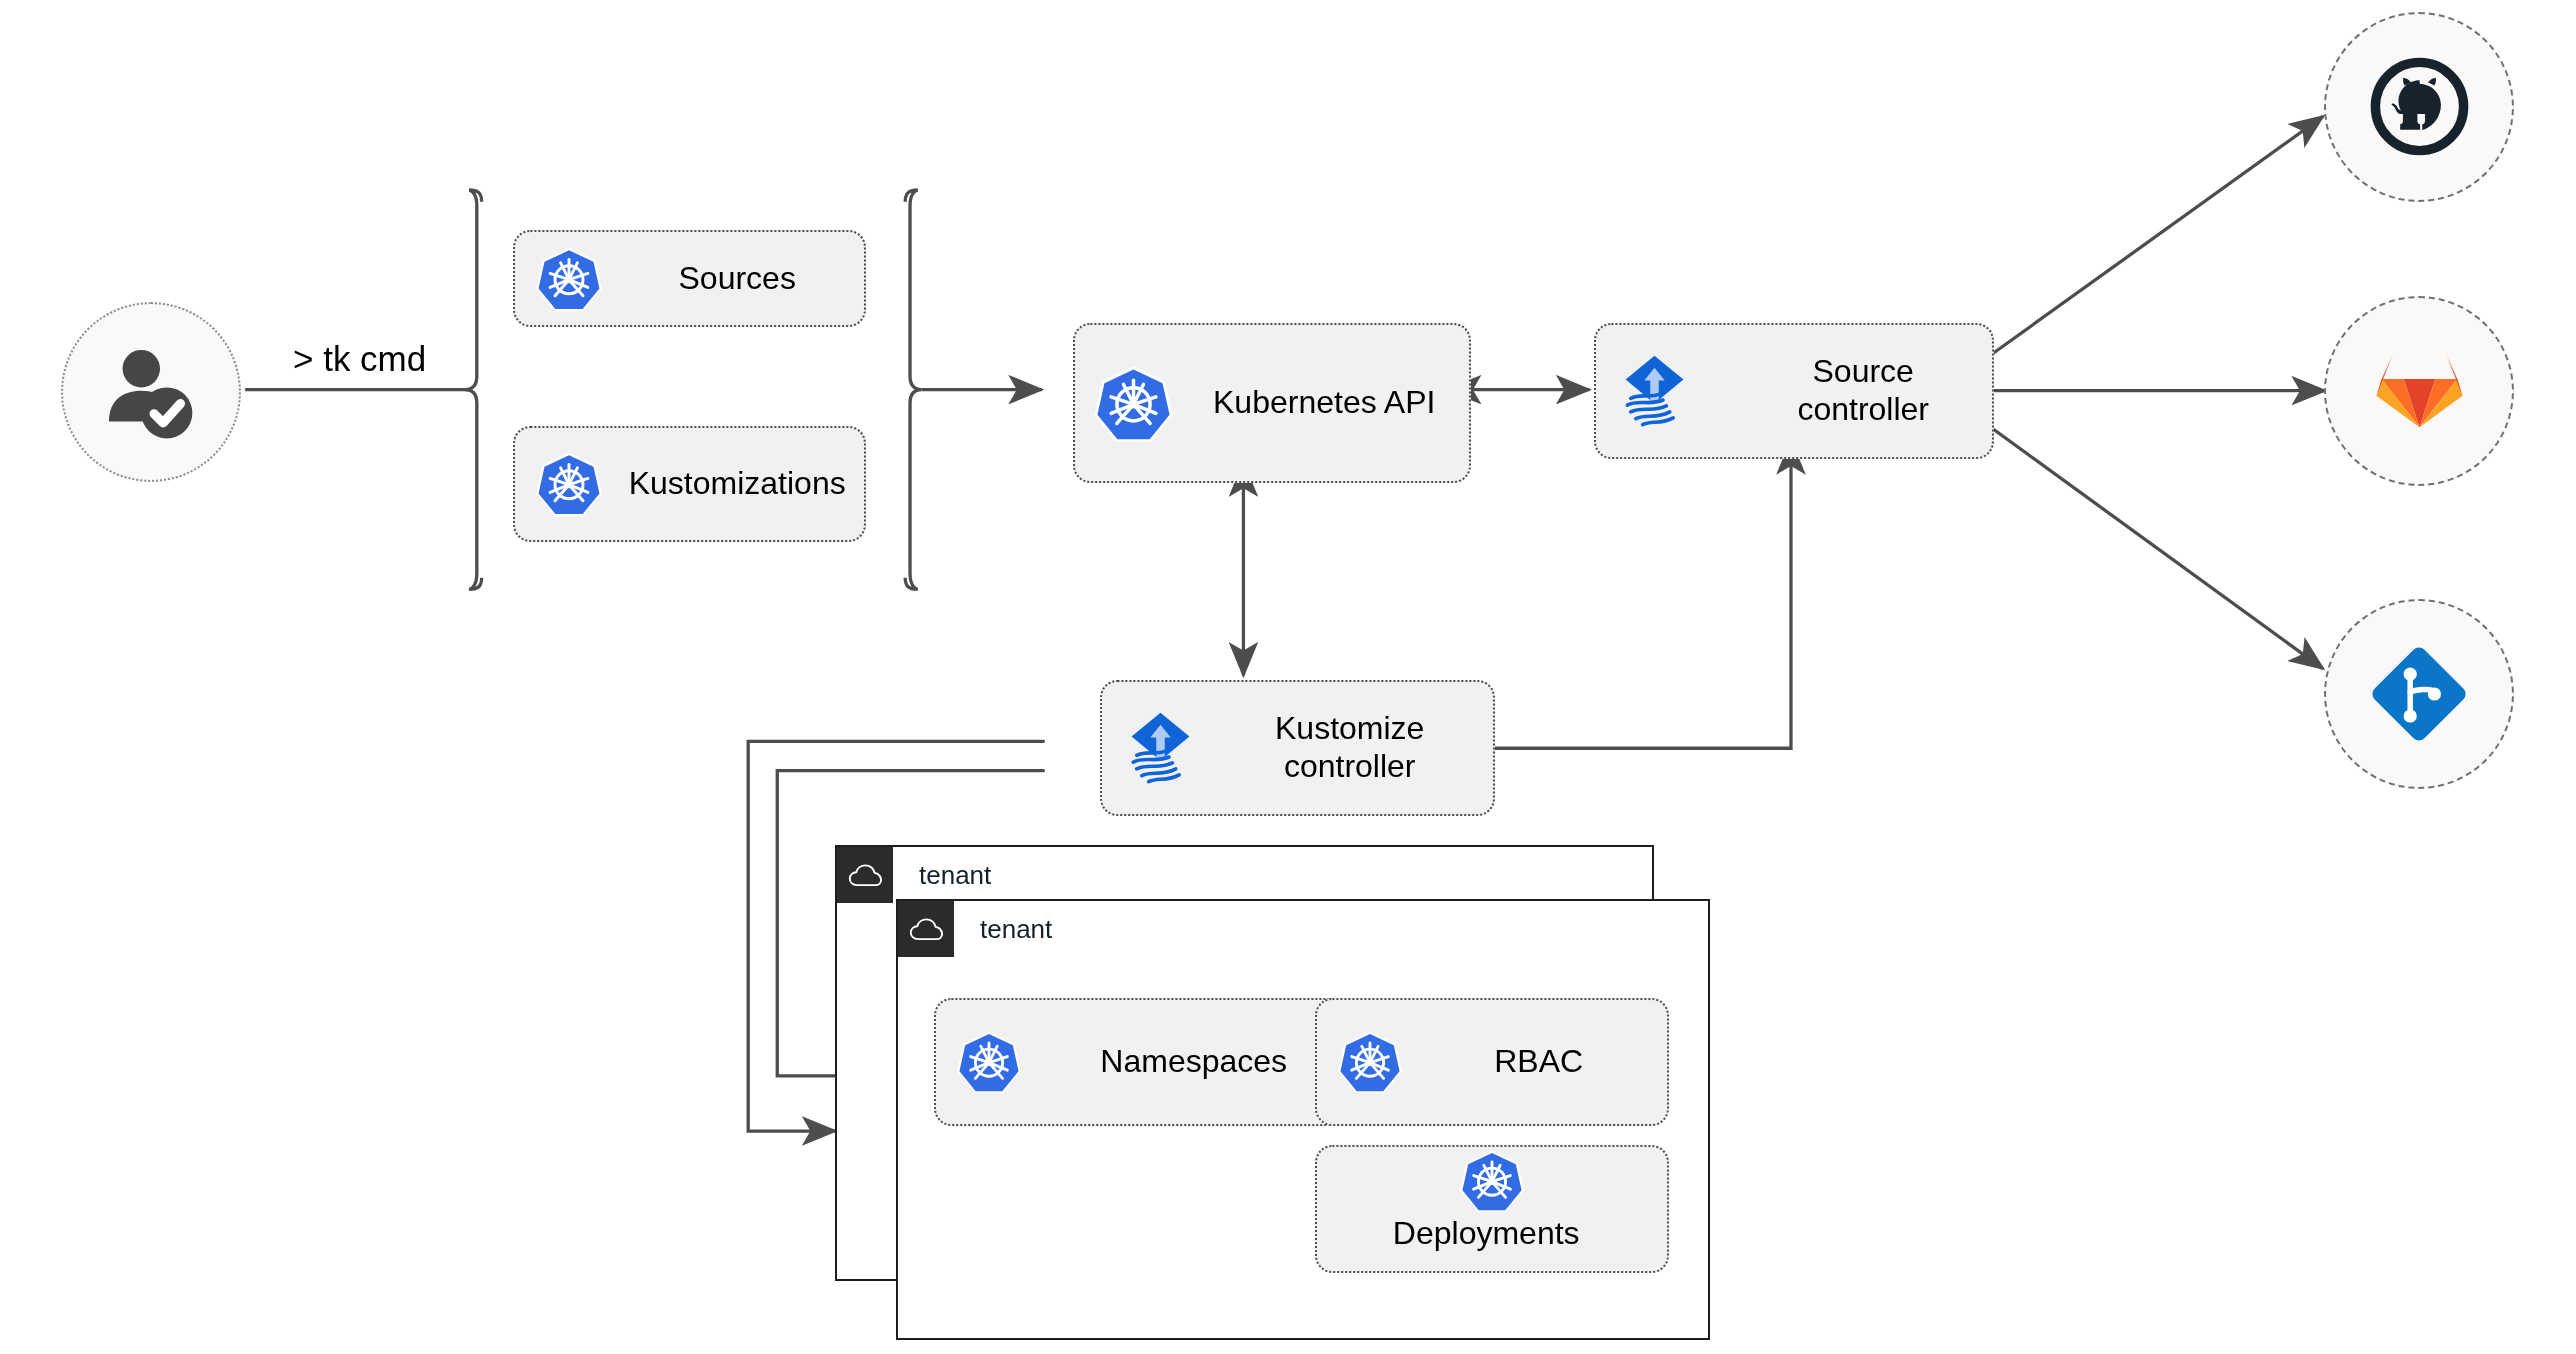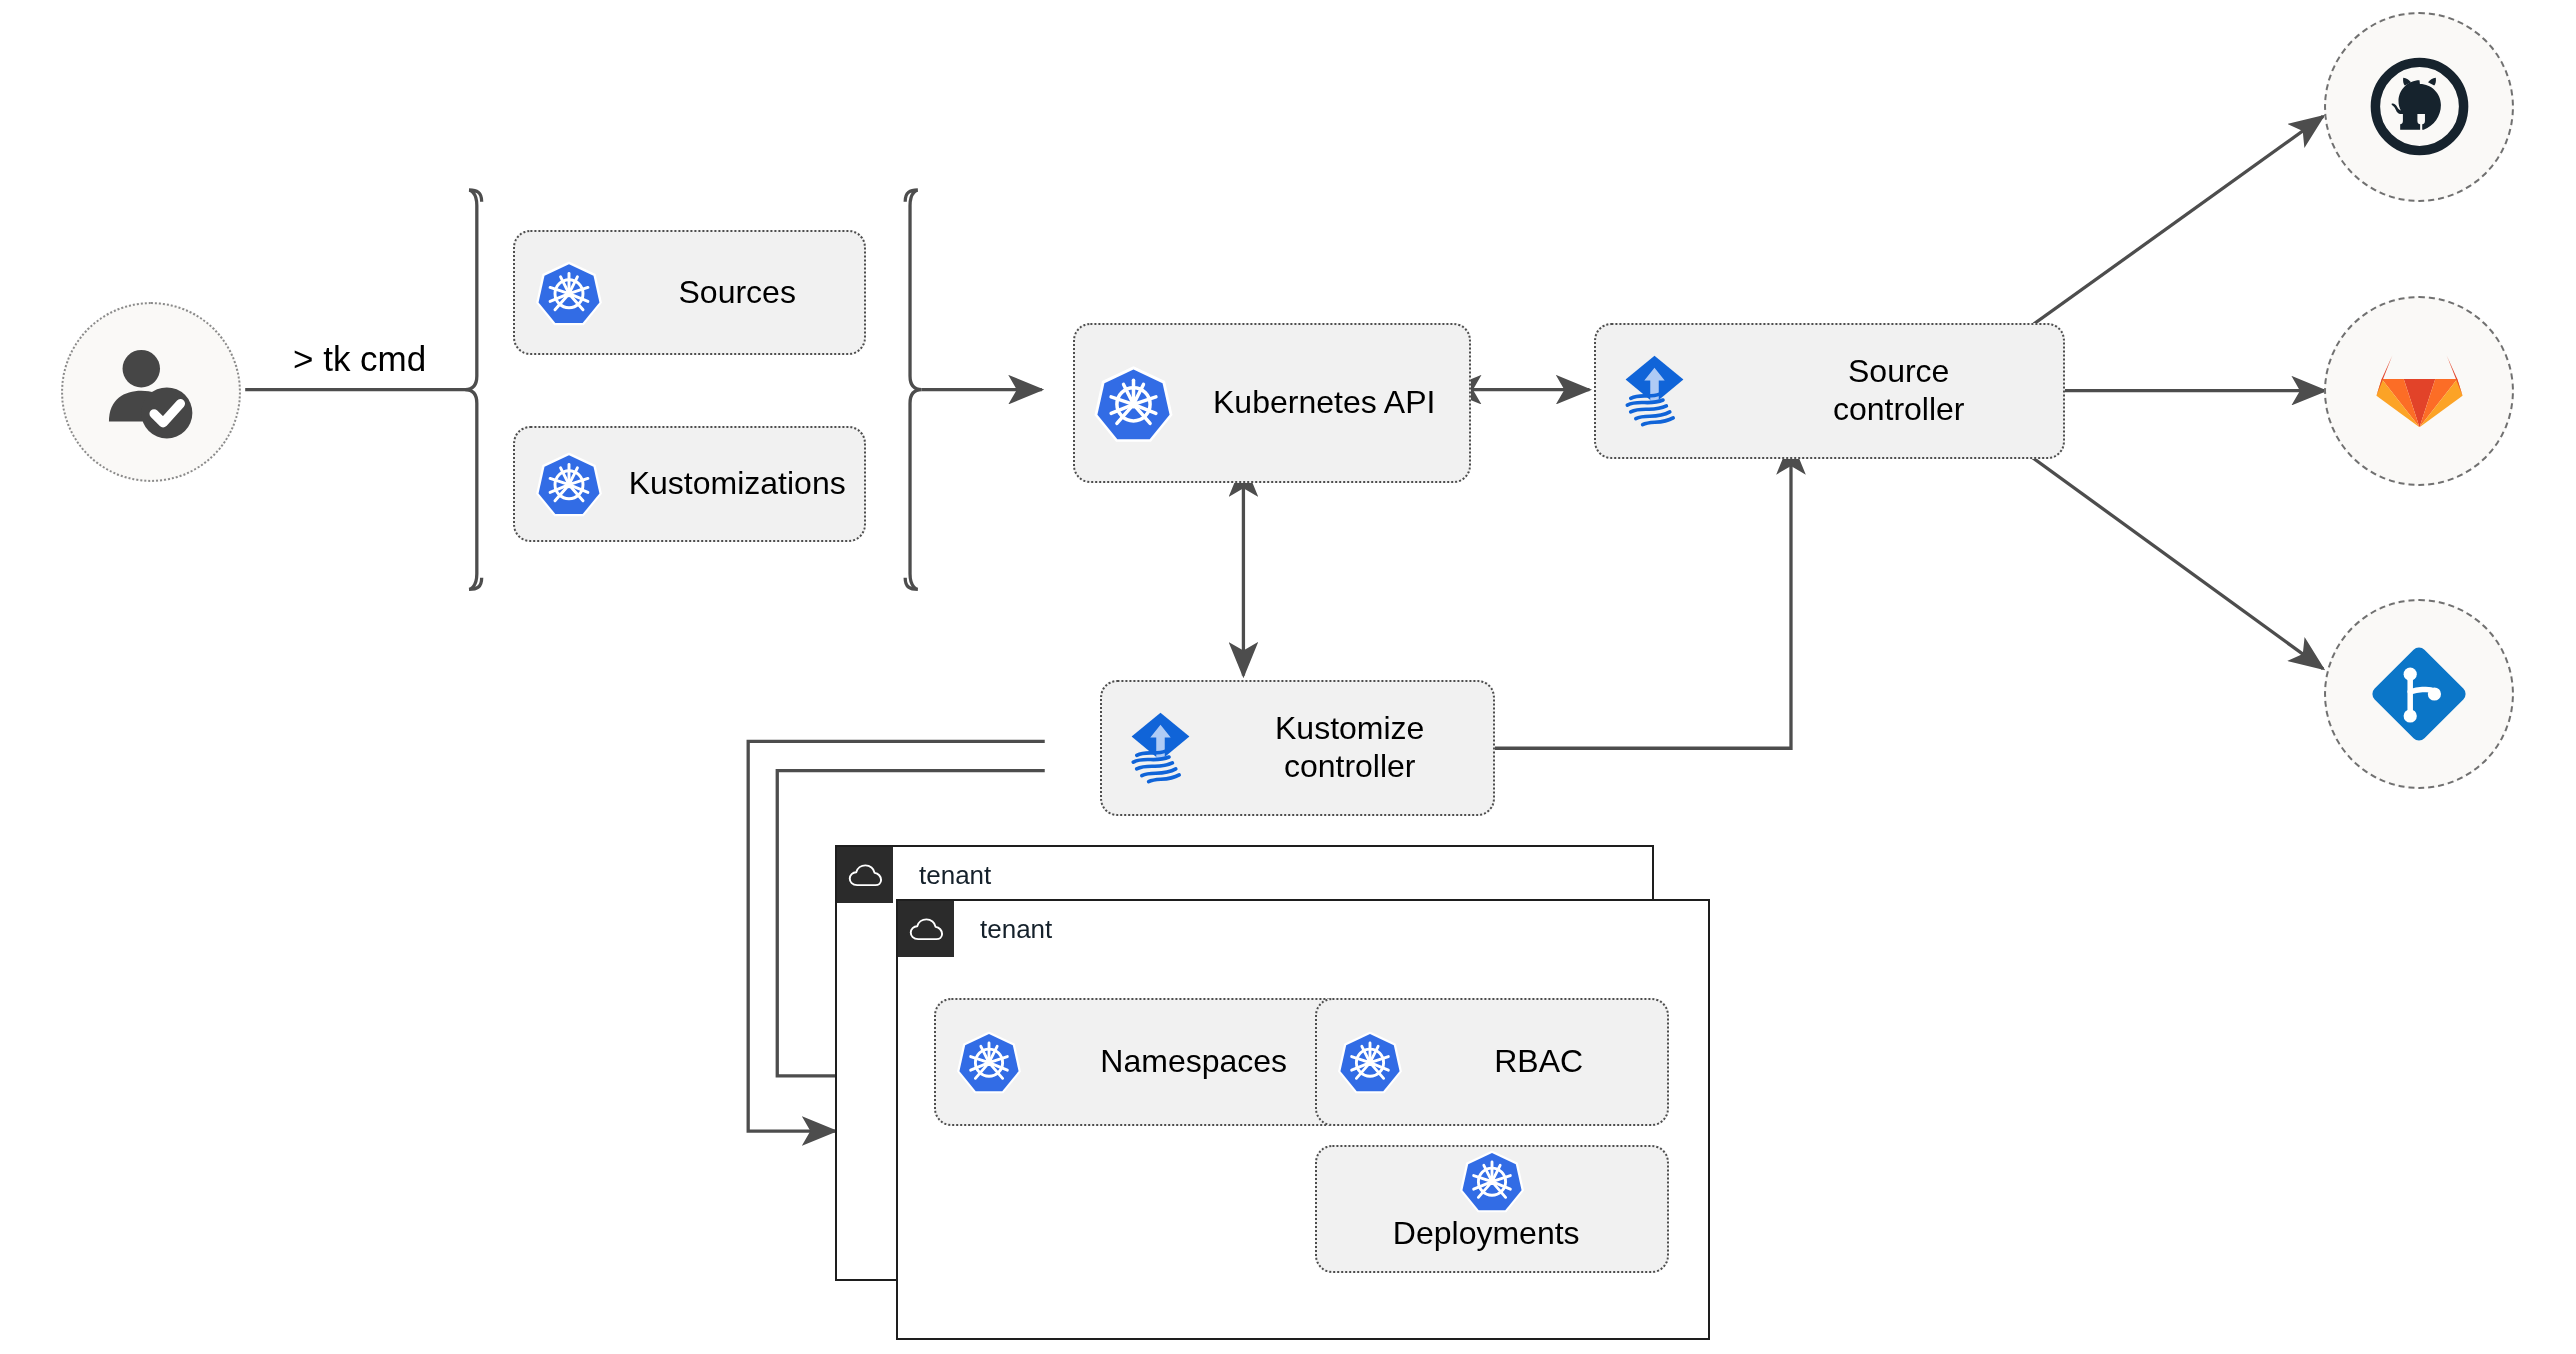--- a/index.html
+++ b/index.html
@@ -167,7 +167,7 @@
 
   <div class="cmd" style="left:293px; top:339px;">&gt; tk cmd</div>
 
-  <div class="card" style="left:513px; top:230px; width:353px; height:125px;">
+  <div class="card" style="left:513px; top:230px; width:353px; height:97px;">
     <span class="ico" style="width:107px;">
       <svg width="70" height="70" viewBox="0 0 100 100">
         <path d="M50 5 L88 23 L97 64 L71 96 L29 96 L3 64 L12 23 Z" fill="#ffffff"></path>

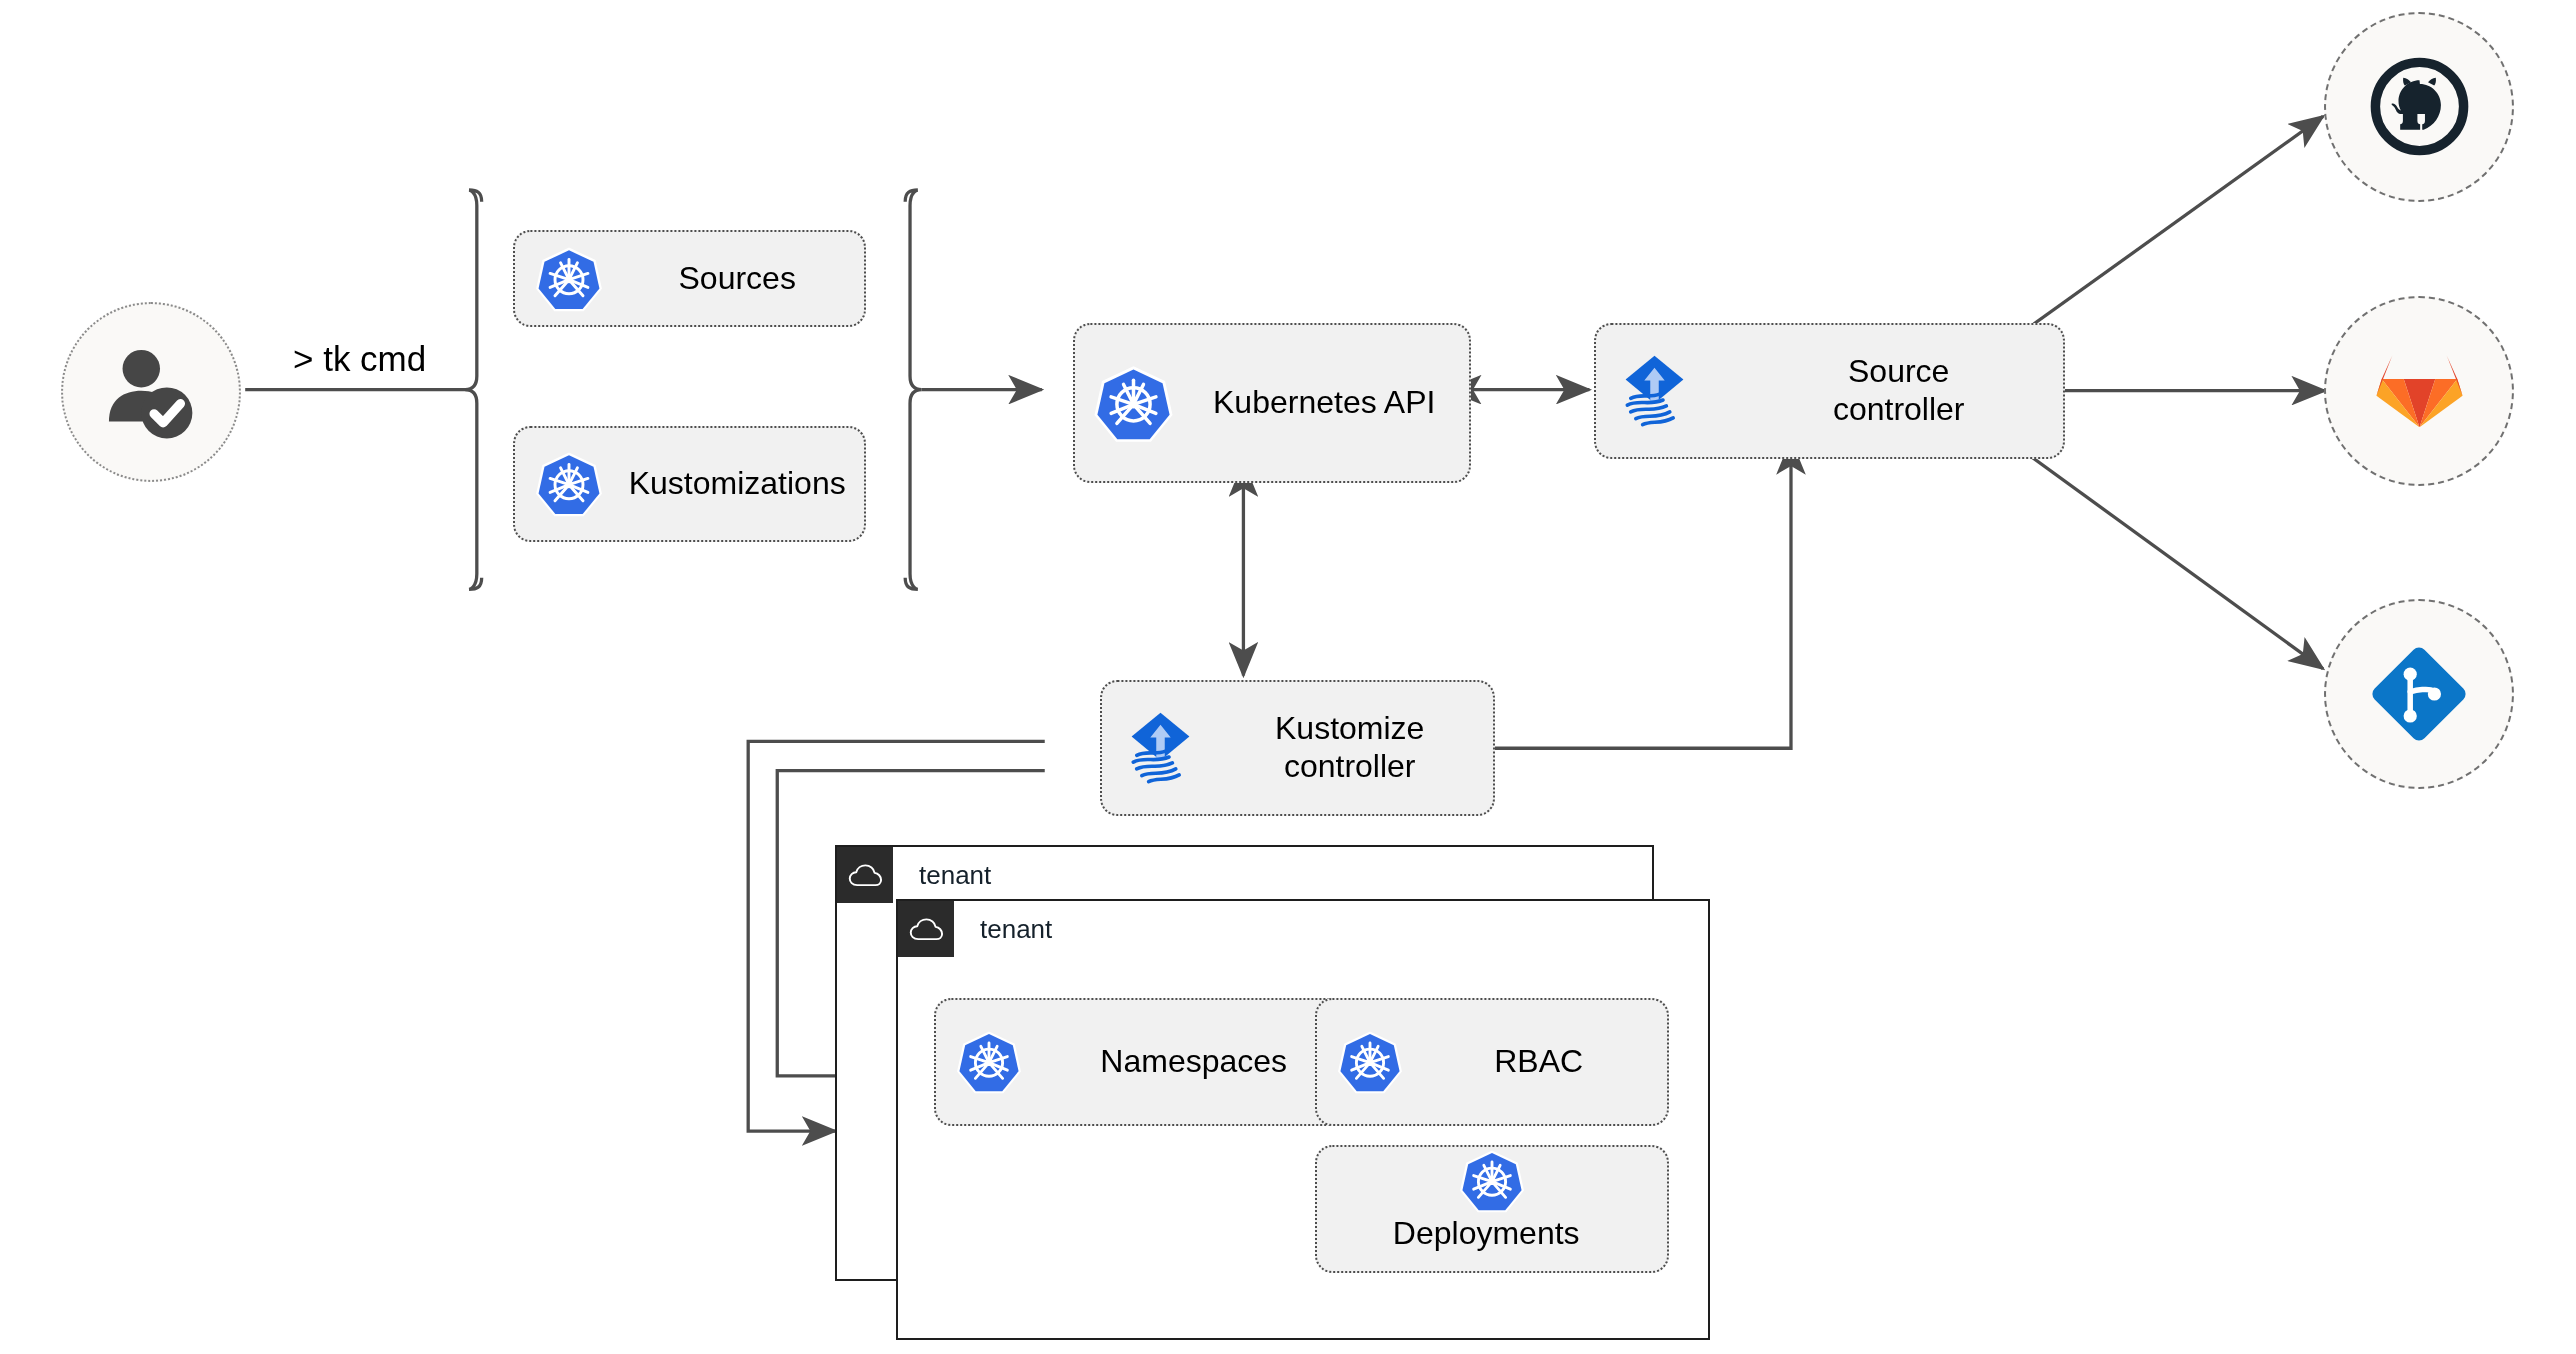--- a/index.html
+++ b/index.html
@@ -236,7 +236,7 @@
     <span class="lbl">Kubernetes API</span>
   </div>
 
-  <div class="card" style="left:1594px; top:323px; width:471px; height:136px;gap:34px;">
+  <div class="card" style="left:1594px; top:323px; width:400px; height:136px;gap:34px;">
     <span class="ico" style="width:116px;">
       <svg width="85" height="85" viewBox="0 0 100 100">
         <path d="M50 8 L84 36 L50 64 L16 36 Z" fill="#1064D8"></path>

